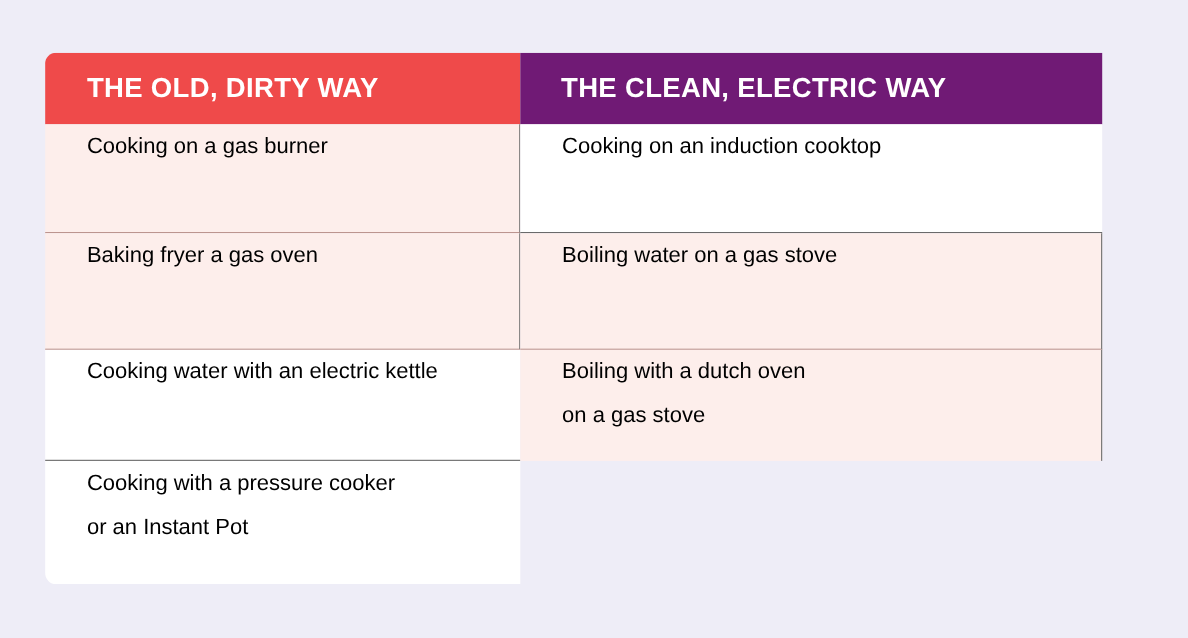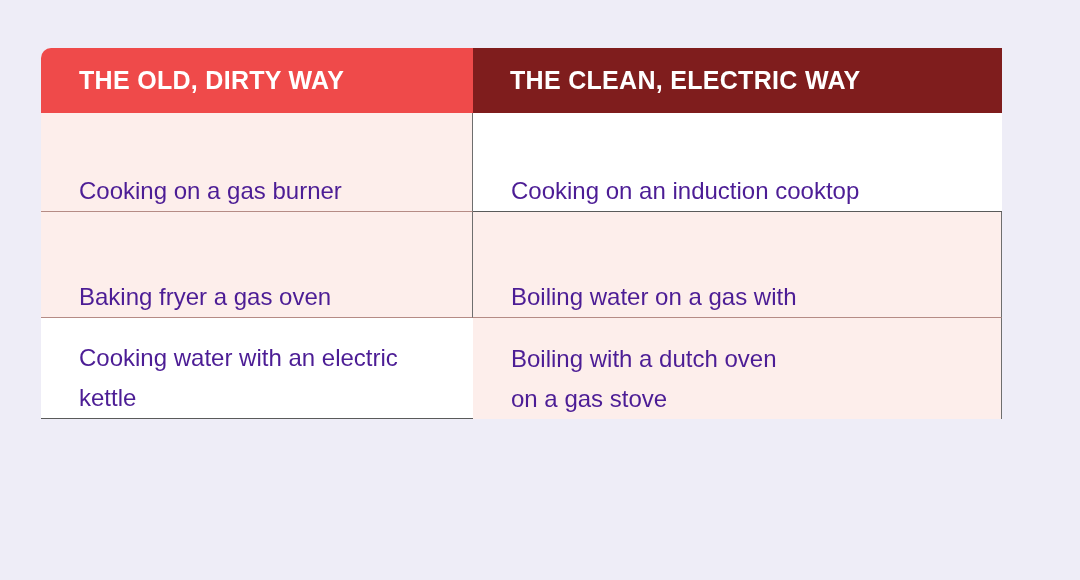--- a/index.html
+++ b/index.html
@@ -50,7 +50,7 @@
     background: #ef4a4a;
   }
   .th.clean {
-    background: #7f1d1d;
+    background: #701a75;
     padding-left: 37px;
   }
 

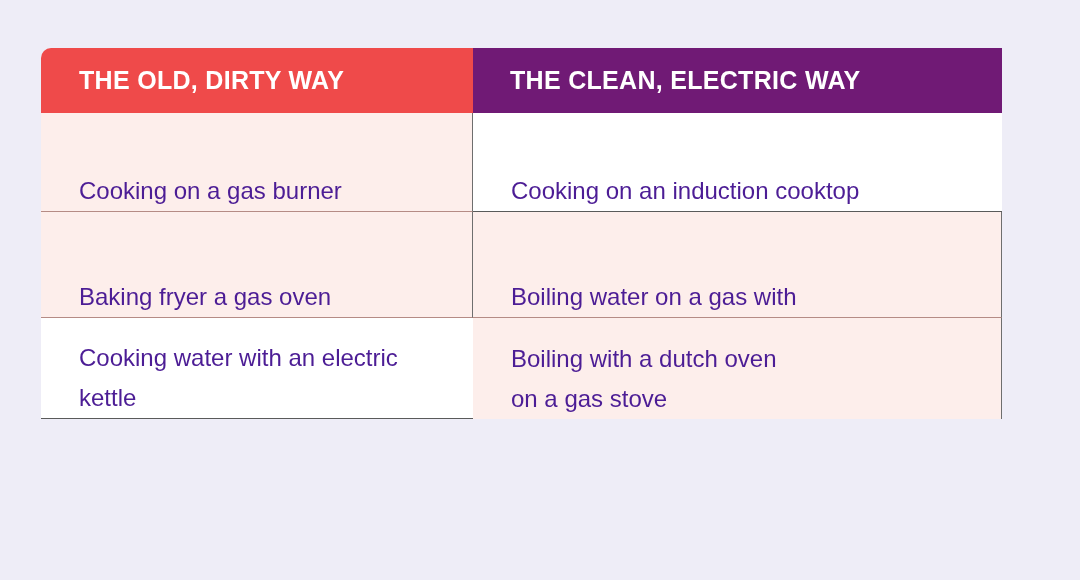--- a/index.html
+++ b/index.html
@@ -57,11 +57,11 @@
   
   .td {
     display: flex;
-    align-items: flex-end;
+    align-items: flex-start;
     box-sizing: border-box;
-    font-size: 24px;
+    font-size: 20px;
     line-height: 40px;
-    color: #4c1d95;
+    color: #000000;
   }
   .td.old {
     background: #fdeeeb;

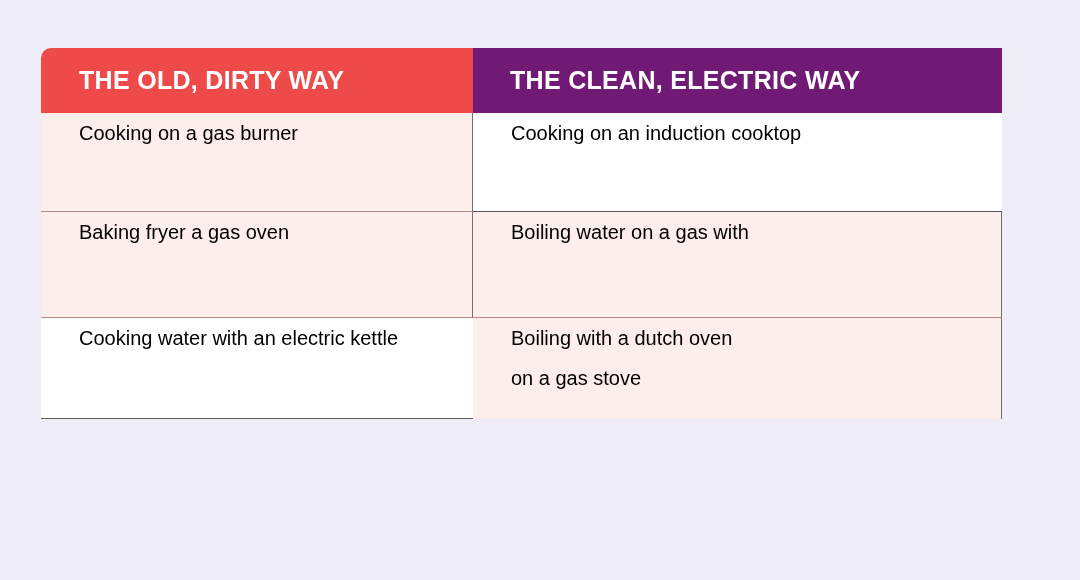--- a/index.html
+++ b/index.html
@@ -110,7 +110,7 @@
     </div>
 
     <div class="td old">
-      <span class="cell-text">Boiling water on a gas with</span>
+      <span class="cell-text">Boiling water on a gas stove</span>
     </div>
     <div class="td clean">
       <span class="cell-text">Cooking water with an electric kettle</span>

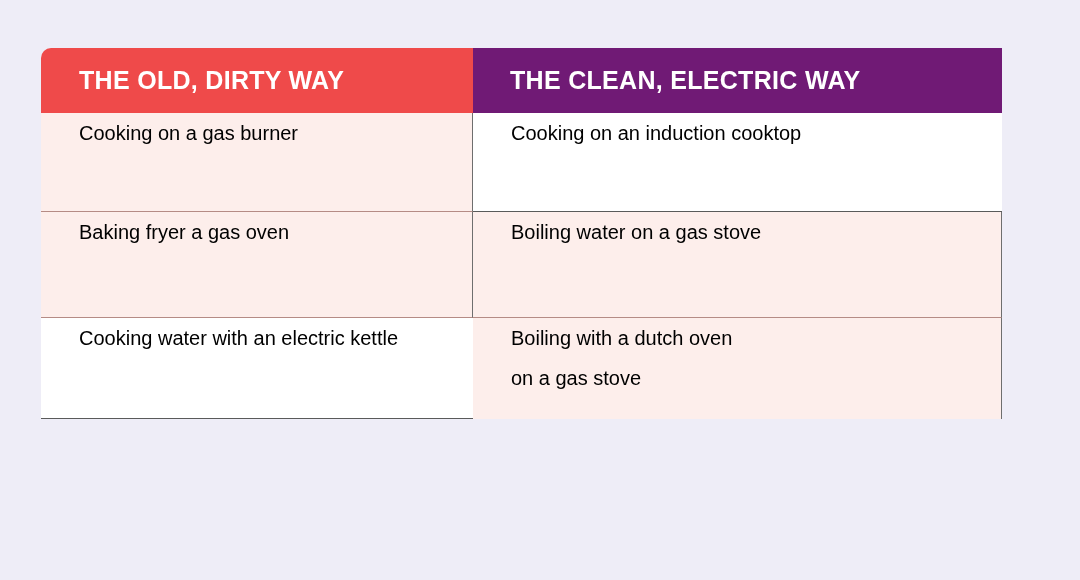--- a/index.html
+++ b/index.html
@@ -120,6 +120,10 @@
       <span class="cell-text">Boiling with a dutch oven
 on a gas stove</span>
     </div>
+    <div class="td clean last">
+      <span class="cell-text">Cooking with a pressure cooker
+or an Instant Pot</span>
+    </div>
 
   </div>
 </div>

